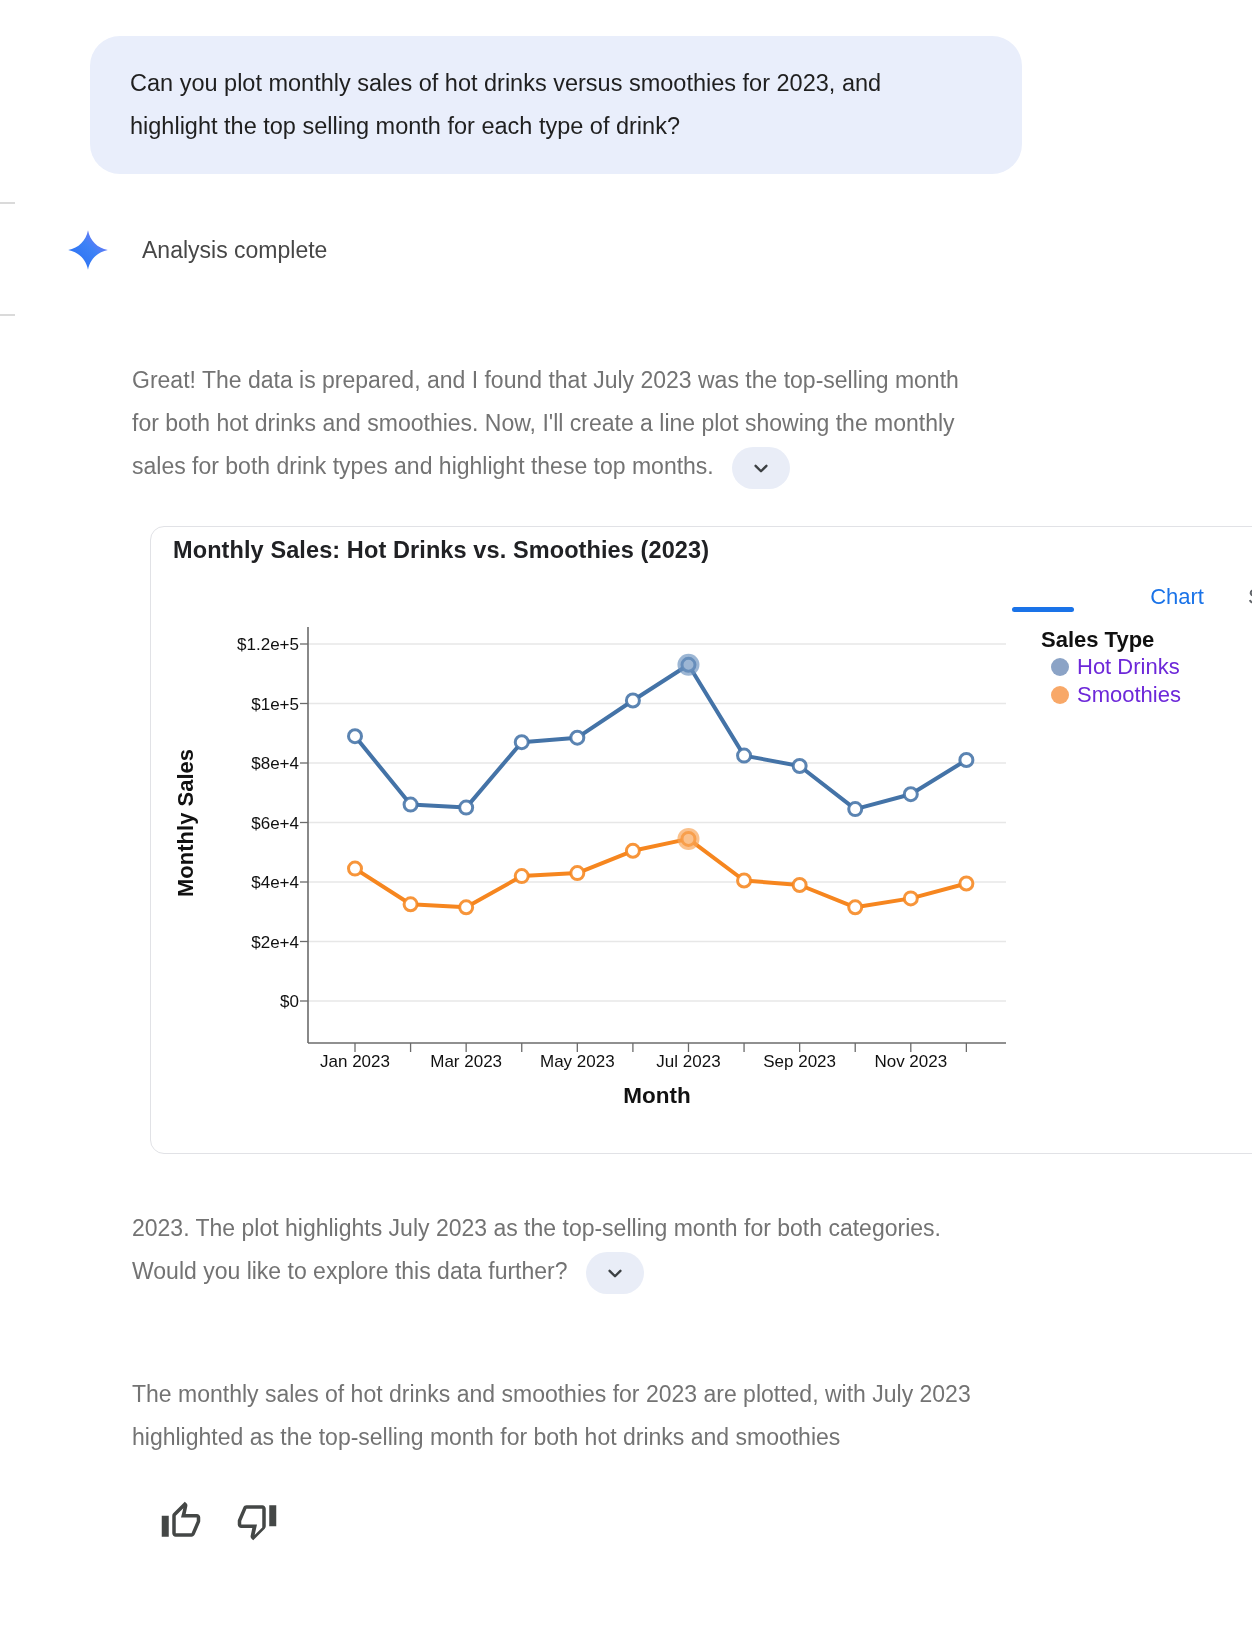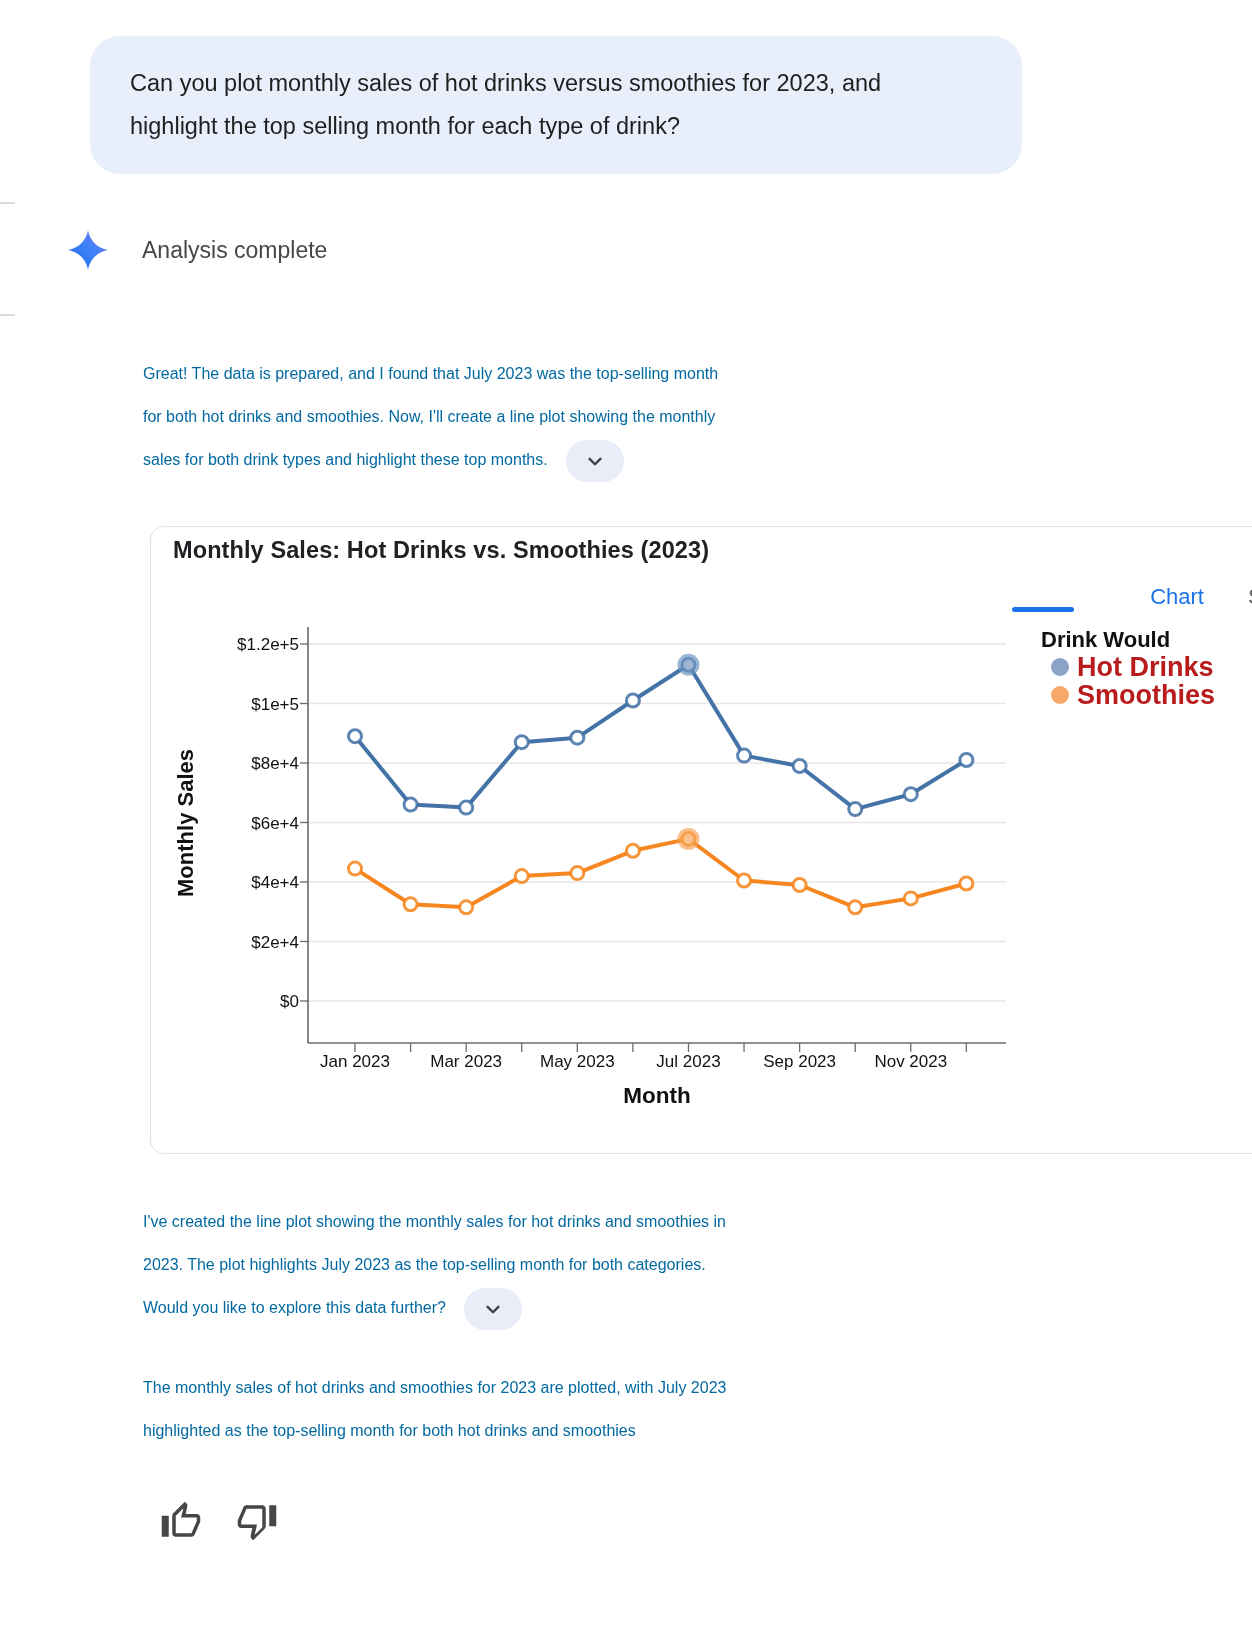--- a/index.html
+++ b/index.html
@@ -25,7 +25,7 @@
   }
   .sparkle{width:44px;height:44px;display:block;}
 
-  .para{position:absolute;left:143px;width:1040px;font-size:16px;line-height:43px;color:#0369a1;}
+  .para{position:absolute;left:132px;width:1040px;font-size:23px;line-height:43px;color:#737373;}
   .p1{top:336px;} .p2{top:1184px;} .p3{top:1350px;}
 
   .pill{

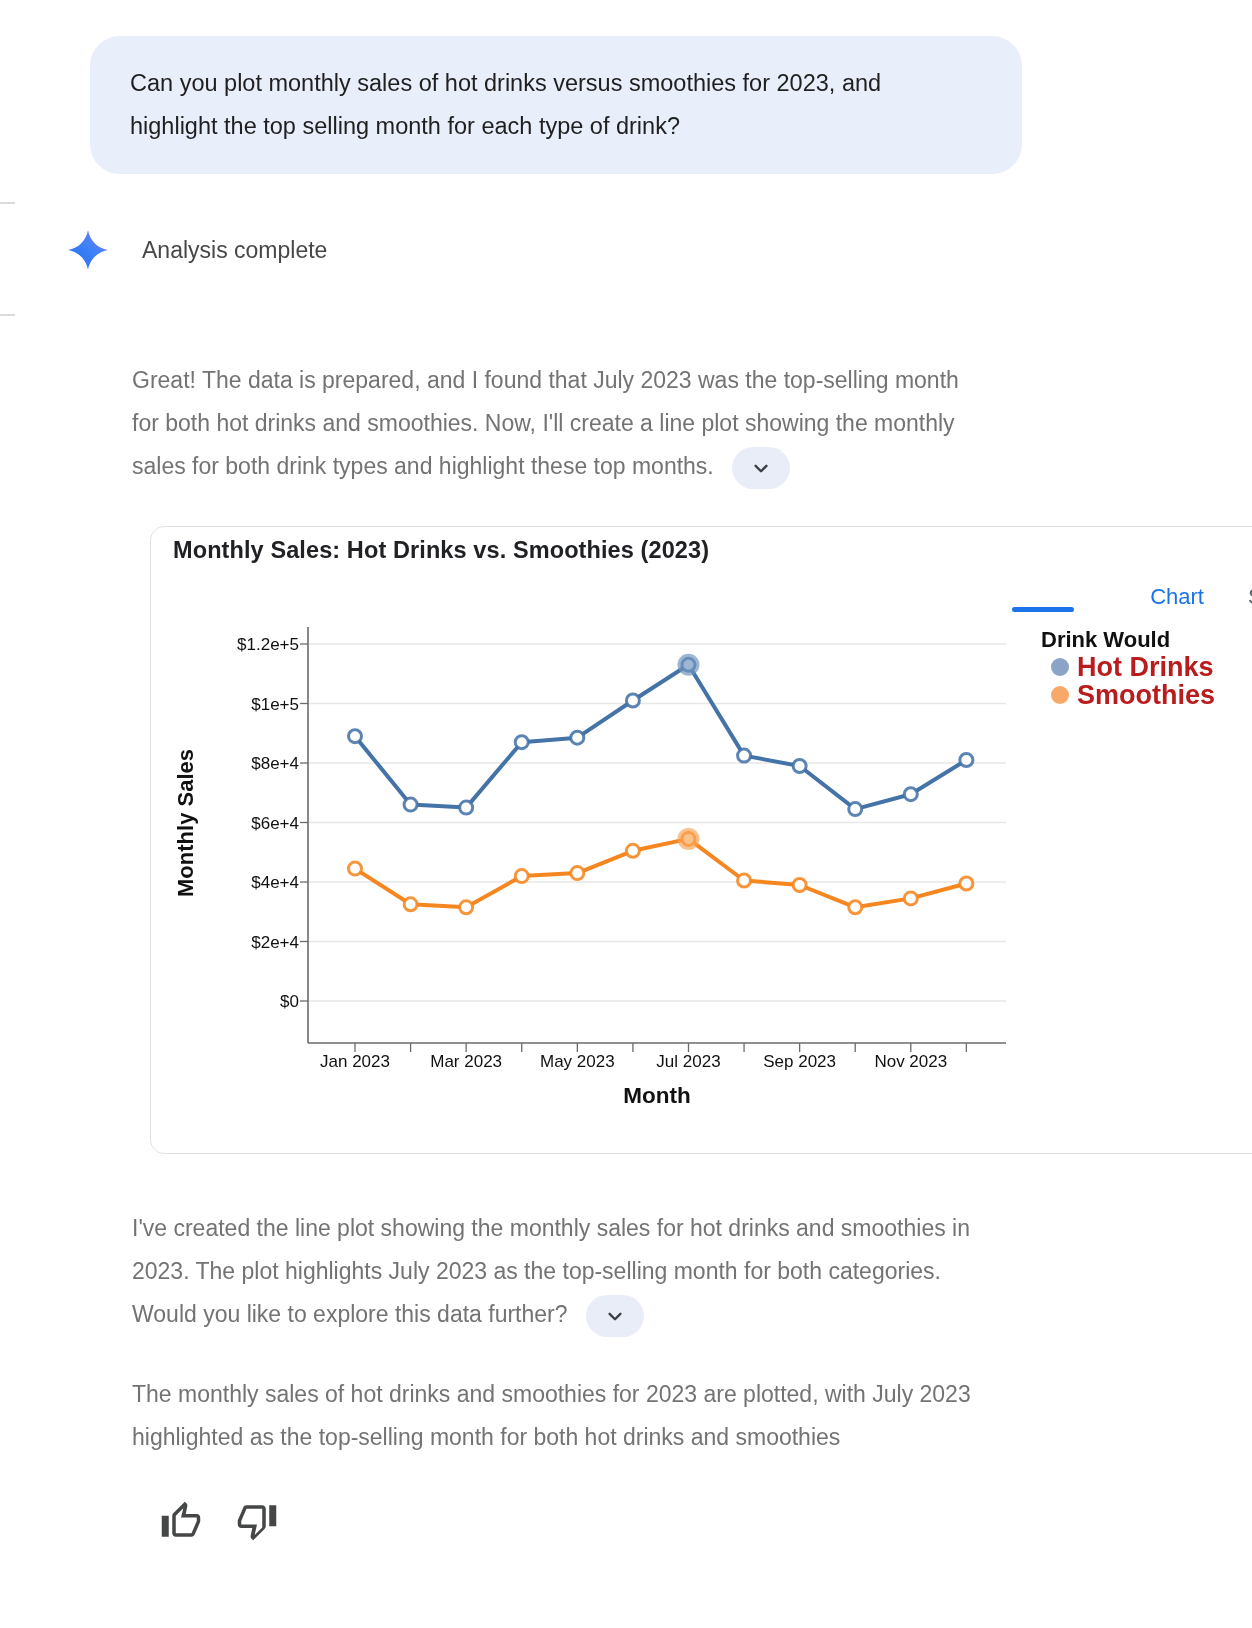--- a/index.html
+++ b/index.html
@@ -105,7 +105,7 @@
   <div class="tab-underline"></div>
 
   <div class="legend">
-    <div class="legend-title">Drink Would</div>
+    <div class="legend-title">Sales Type</div>
     <div id="legend-entries">
         <div class="legend-row">
           <span class="legend-dot" style="background: rgb(139, 163, 198);"></span>

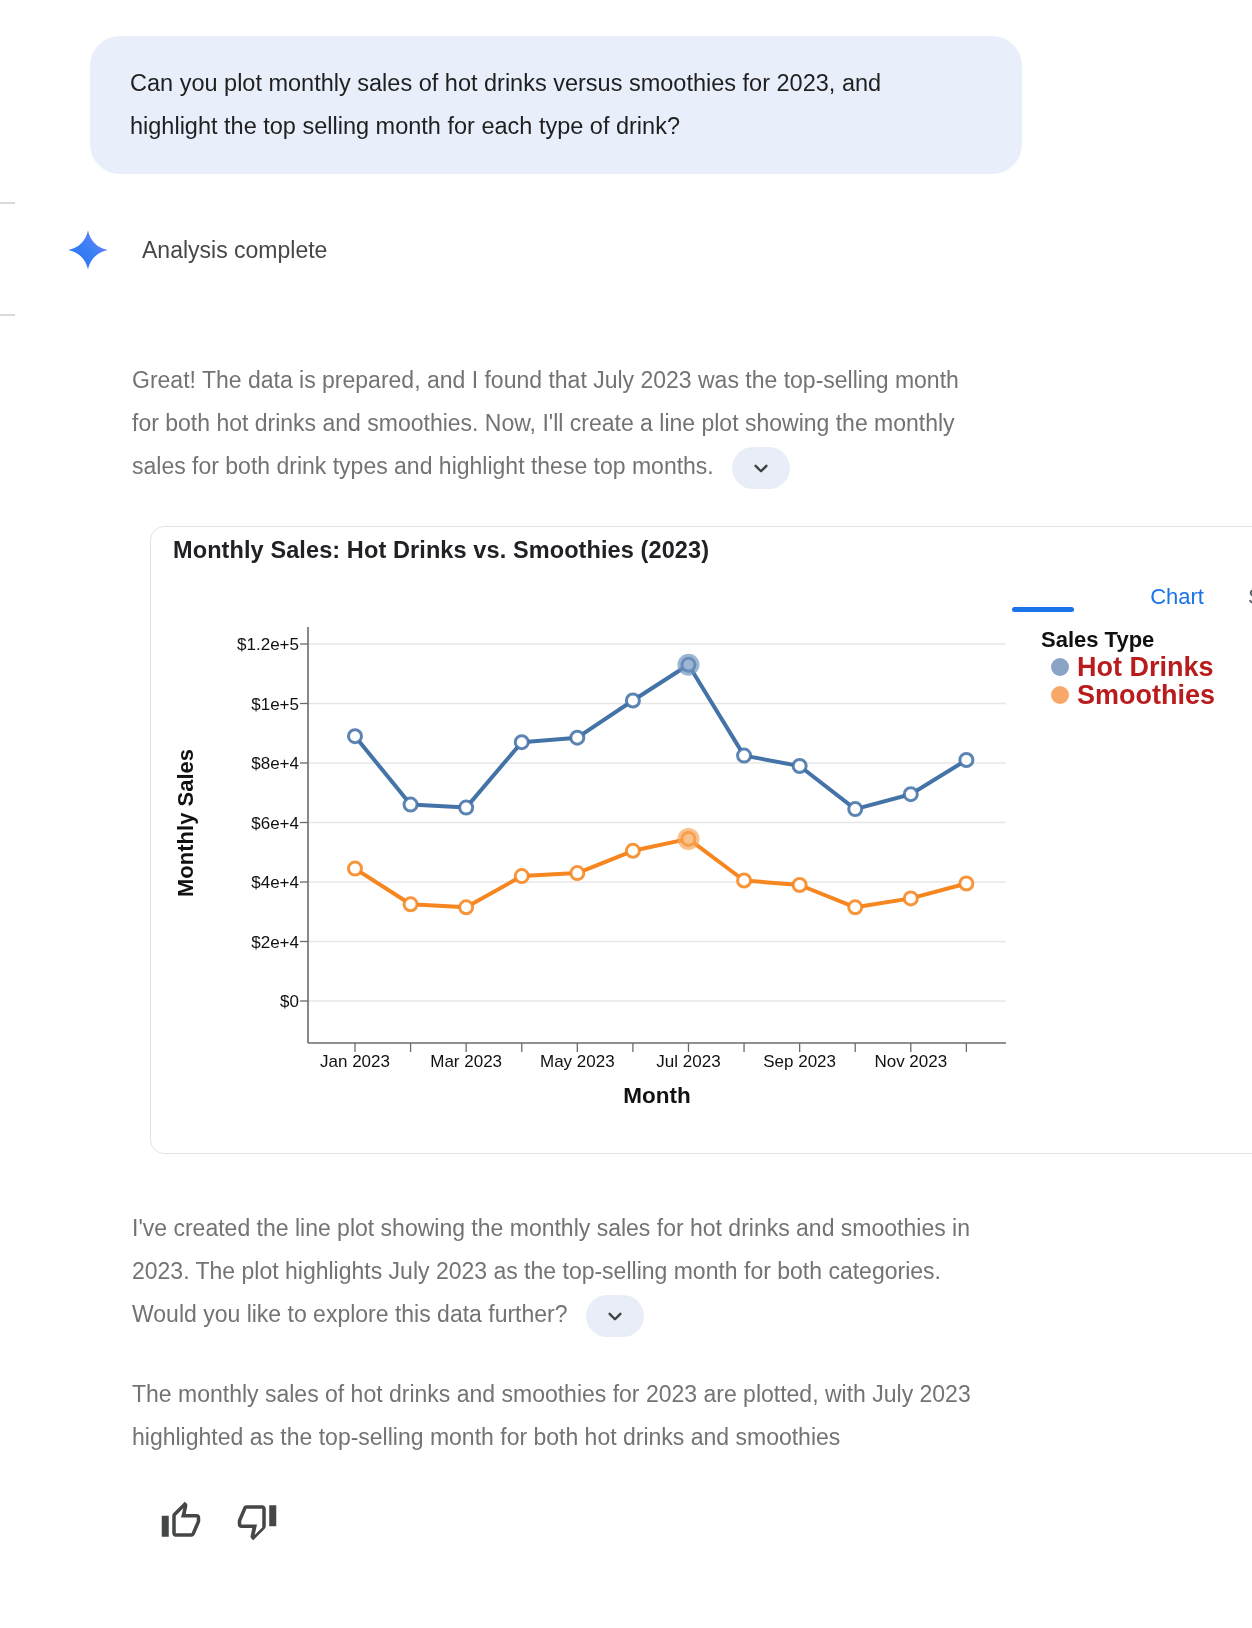--- a/index.html
+++ b/index.html
@@ -52,7 +52,7 @@
   .legend-title{font-size:22px;font-weight:700;color:#101010;}
   .legend-row{display:flex;align-items:center;height:28px;padding-left:10px;cursor:pointer;}
   .legend-dot{width:18px;height:18px;border-radius:50%;margin-right:8px;flex:none;}
-  .legend-label{font-size:27px;color:#b91c1c;white-space:nowrap;font-weight:bold;}
+  .legend-label{font-size:22px;color:#6d28d9;white-space:nowrap;}
 
   #plot{position:absolute;left:0;top:0;width:1079px;height:625px;z-index:1;}
 

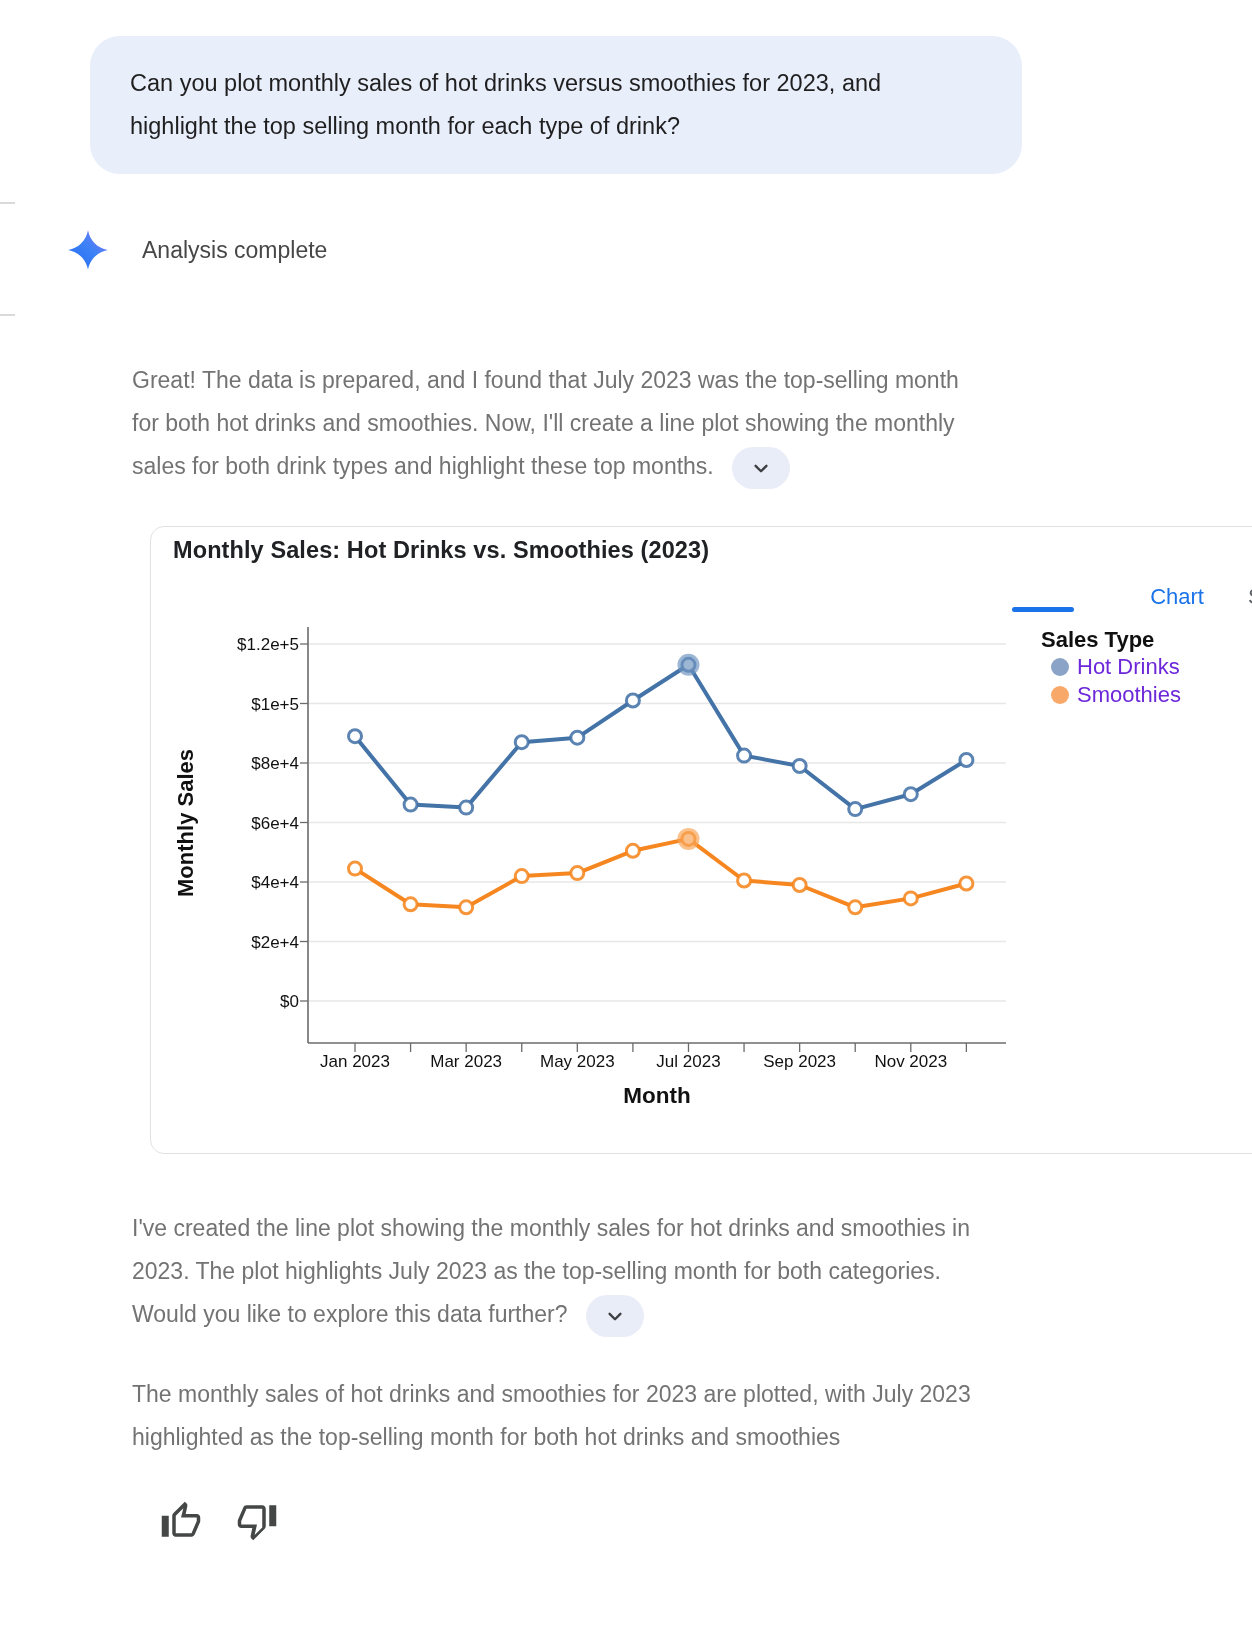--- a/index.html
+++ b/index.html
@@ -194,7 +194,6 @@
 </div>
 
 <p class="para p2">
-  <span class="ln">I've created the line plot showing the monthly sales for hot drinks and smoothies in</span>
   <span class="ln">2023. The plot highlights July 2023 as the top-selling month for both categories.</span>
   <span class="ln-last">Would you like to explore this data further?</span><button class="pill">
       <svg width="26" height="26" viewBox="0 0 24 24">

